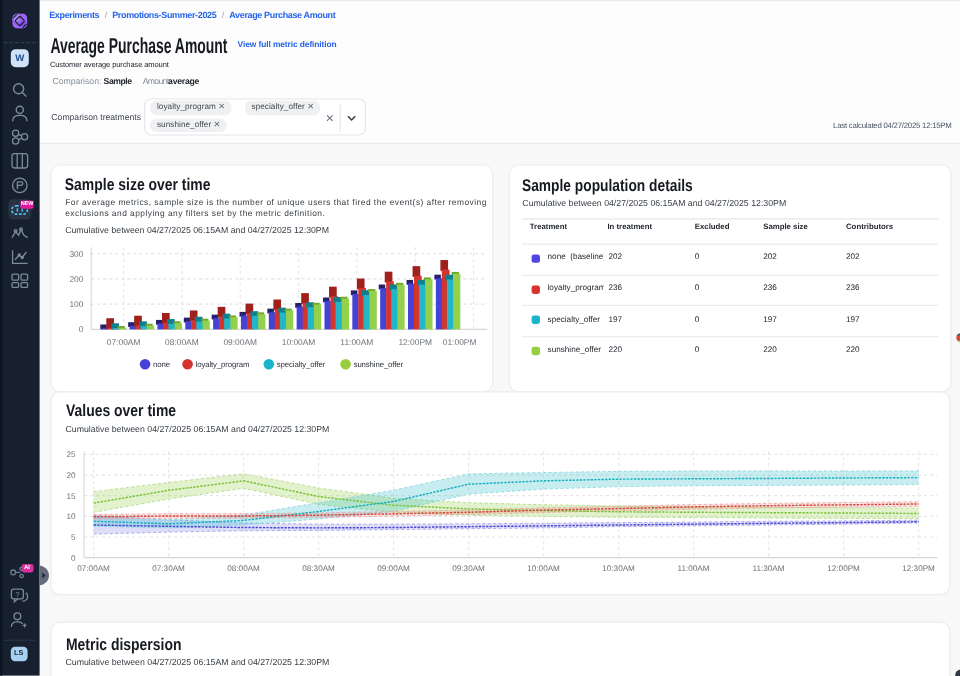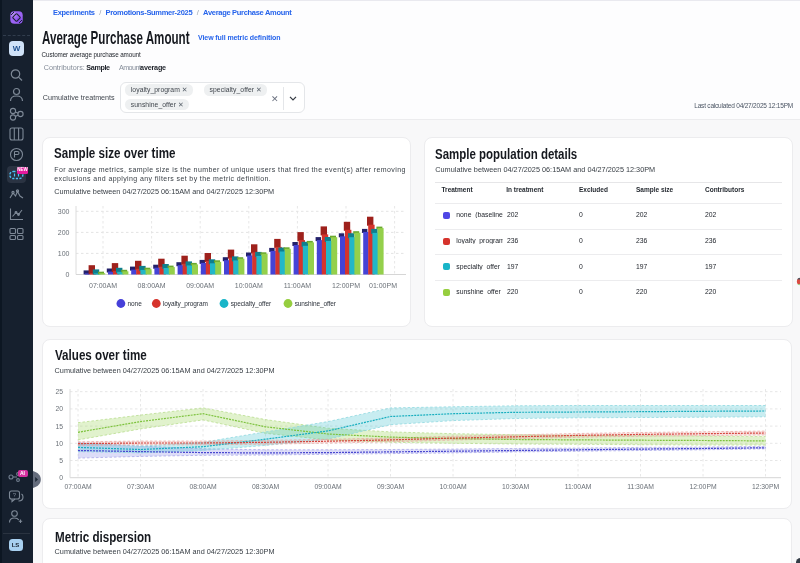--- a/index.html
+++ b/index.html
@@ -106,7 +106,7 @@
 
 <div id="main">
   <div id="header">
-    <div class="abs bc" style="left:20px; top:7px; font-size:7.5px; letter-spacing:-0.3px; color:#9aa3ad; white-space:nowrap;">
+    <div class="abs bc" style="left:8px; top:7px; font-size:7.5px; letter-spacing:-0.3px; color:#9aa3ad; white-space:nowrap;">
       <a>Experiments</a><span class="s" style="padding:0 4.5px;">/</span><a>Promotions-Summer-2025</a><span class="s" style="padding:0 4.5px;">/</span><a>Average Purchase Amount</a>
     </div>
     <div class="abs" style="left:9.4px; top:26.5px; font-size:18px; font-weight:700; color:#16191f; transform:scaleX(0.645); transform-origin:left top; white-space:nowrap;">Average Purchase Amount</div>

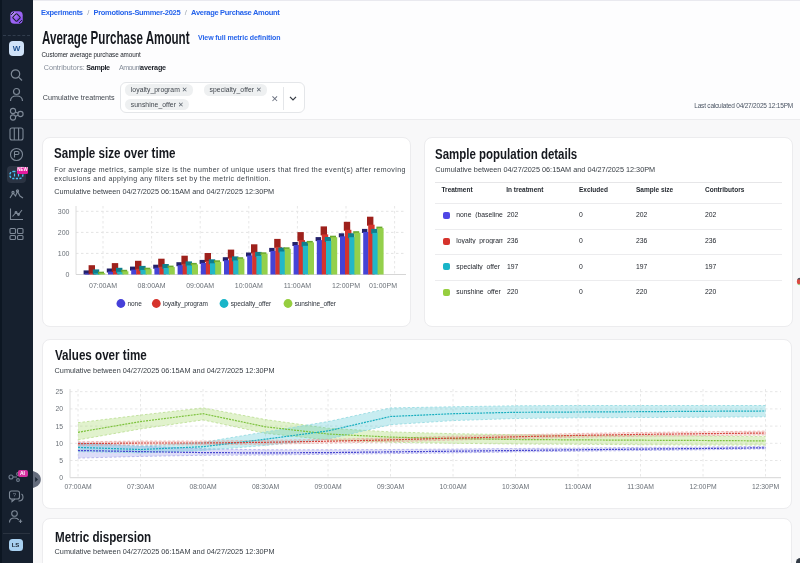--- a/index.html
+++ b/index.html
@@ -112,7 +112,7 @@
     <div class="abs" style="left:9.4px; top:26.5px; font-size:18px; font-weight:700; color:#16191f; transform:scaleX(0.645); transform-origin:left top; white-space:nowrap;">Average Purchase Amount</div>
     <div class="abs" style="left:165px; top:33.2px; font-size:7px; font-weight:700; letter-spacing:-0.08px; color:#2563eb;">View full metric definition</div>
     <div class="abs" style="left:8.6px; top:50px; font-size:6.3px; letter-spacing:-0.1px; color:#23272e;">Customer average purchase amount</div>
-    <div class="abs" style="left:10.7px; top:62.3px; font-size:7.2px; color:#858d99;">Contributors:</div>
+    <div class="abs" style="left:10.7px; top:62.3px; font-size:7.2px; color:#858d99;">Comparison:</div>
     <div class="abs" style="left:53.3px; top:62.3px; font-size:7.2px; font-weight:700; letter-spacing:-0.35px; color:#23272e;">Sample</div>
     <div class="abs" style="left:85.9px; top:62.3px; font-size:7.2px; letter-spacing:-0.55px; color:#858d99;">Amount:</div>
     <div class="abs" style="left:107.1px; top:62.3px; font-size:7.2px; font-weight:700; letter-spacing:-0.2px; color:#23272e;">average</div>

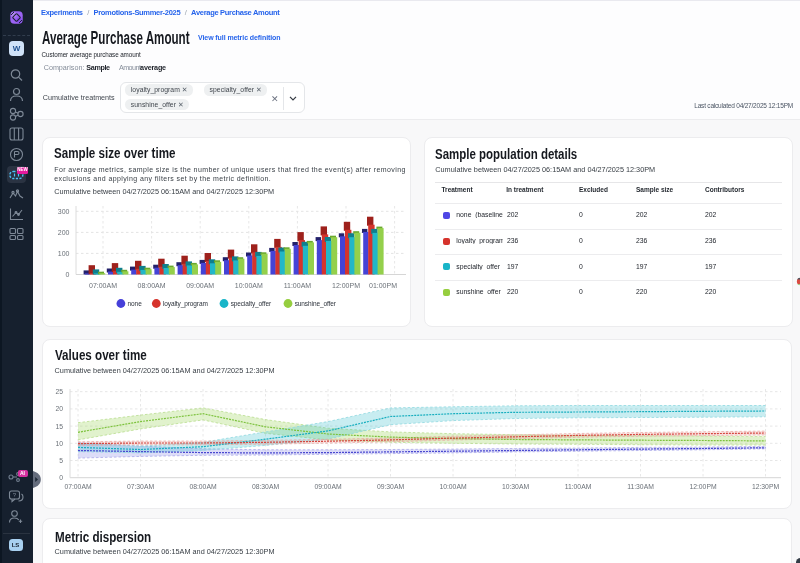--- a/index.html
+++ b/index.html
@@ -116,7 +116,7 @@
     <div class="abs" style="left:53.3px; top:62.3px; font-size:7.2px; font-weight:700; letter-spacing:-0.35px; color:#23272e;">Sample</div>
     <div class="abs" style="left:85.9px; top:62.3px; font-size:7.2px; letter-spacing:-0.55px; color:#858d99;">Amount:</div>
     <div class="abs" style="left:107.1px; top:62.3px; font-size:7.2px; font-weight:700; letter-spacing:-0.2px; color:#23272e;">average</div>
-    <div class="abs" style="left:9.8px; top:91.5px; font-size:7.2px; color:#40464e;">Cumulative treatments</div>
+    <div class="abs" style="left:9.8px; top:91.5px; font-size:7.2px; color:#40464e;">Comparison treatments</div>
     <div class="abs" style="left:87px; top:80.7px; width:185px; height:31.3px; background:#fff; border:1px solid #e4e6e9; border-radius:6px;">
       <div class="abs" style="left:4.3px; top:1.6px; height:11.3px; background:#eef0f1; border-radius:5.5px; font-size:6.8px; color:#41474e; line-height:11.3px; padding:0 5.5px; letter-spacing:0.05px; white-space:nowrap;">loyalty_program <span style="color:#5a626c;">✕</span></div>
       <div class="abs" style="left:83.1px; top:1.6px; height:11.3px; background:#eef0f1; border-radius:5.5px; font-size:6.8px; color:#41474e; line-height:11.3px; padding:0 5.5px; letter-spacing:0.05px; white-space:nowrap;">specialty_offer <span style="color:#5a626c;">✕</span></div>

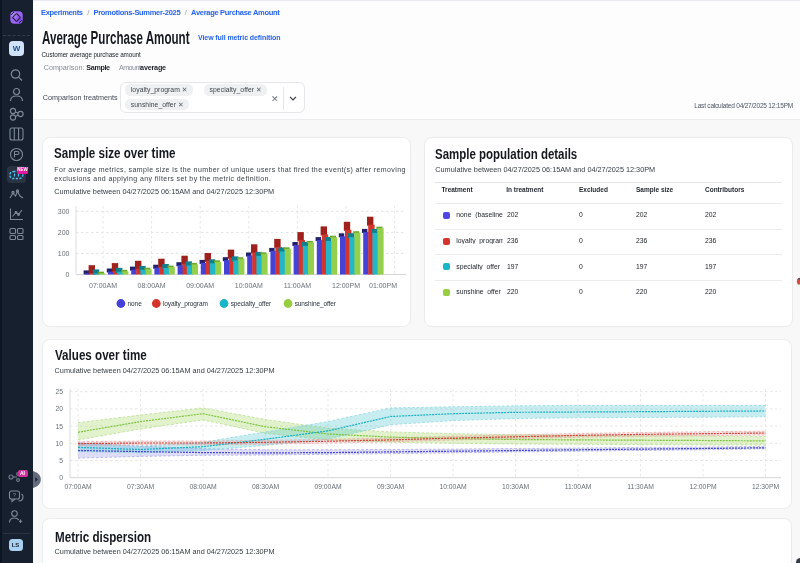--- a/index.html
+++ b/index.html
@@ -312,7 +312,7 @@
 <div class="abs" style="left:154.2px; top:150.4px; font-size:6.8px; color:#23272e;">0</div>
   </div>
 
-  <div class="card" style="left:9px; top:339px; width:750px; height:170px;text-align:center;">
+  <div class="card" style="left:9px; top:326px; width:750px; height:170px;text-align:center;">
     <svg class="abs" style="left:-1px; top:-1px;" width="750" height="170" viewBox="42 339 750 170" font-family="Liberation Sans,sans-serif">
 <line x1="78.0" y1="389" x2="78.0" y2="477.7" stroke="#e8e8e8" stroke-width="1" stroke-dasharray="2.5,2.5"></line>
 <text x="78.0" y="488.5" text-anchor="middle" font-size="6.8" fill="#6b7178">07:00AM</text>

